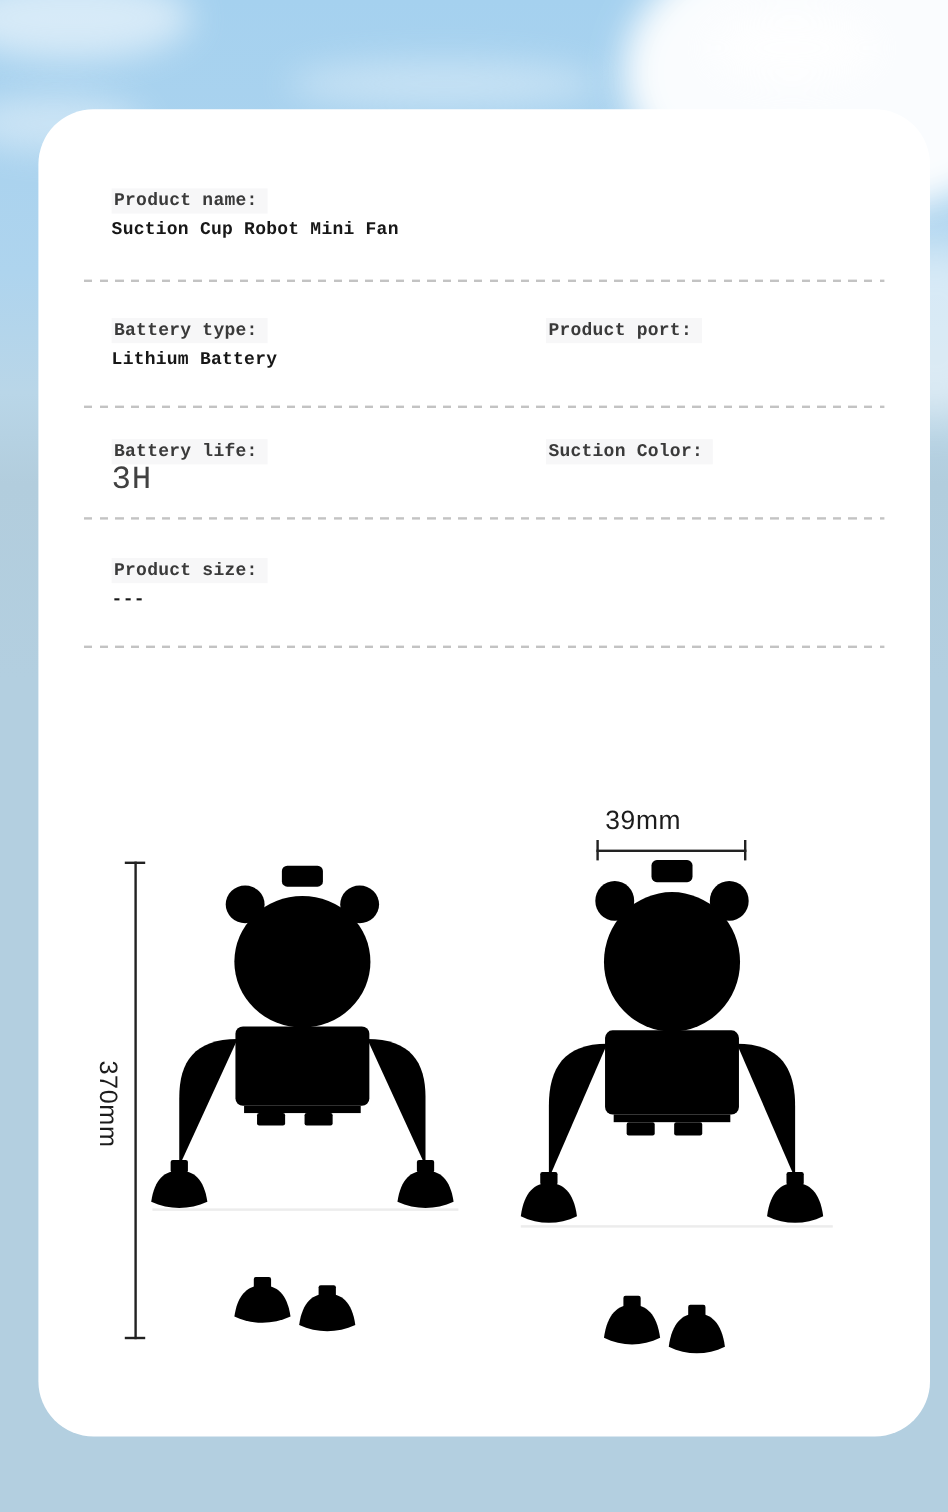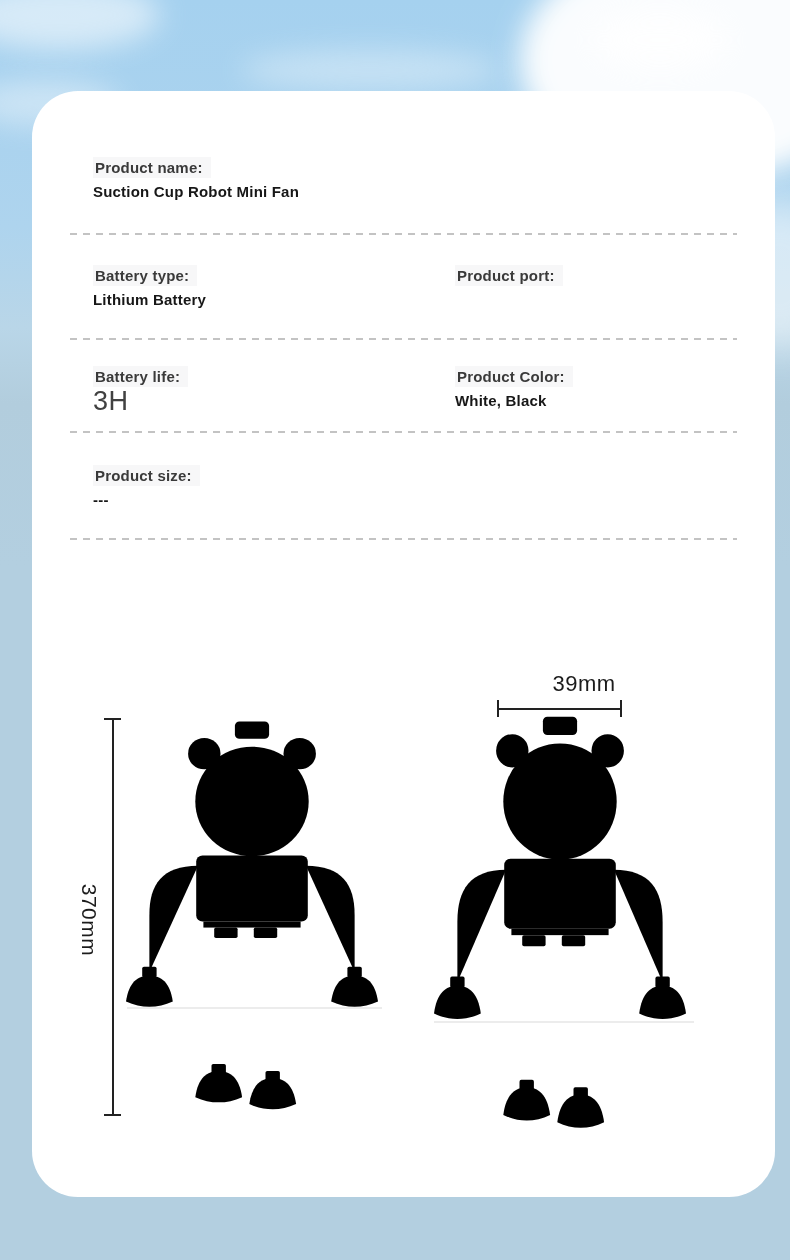--- a/index.html
+++ b/index.html
@@ -26,7 +26,7 @@
   .specs{padding:0 38px;}
   .spec-row{
     height:105px;box-sizing:border-box;padding-top:30px;position:relative;
-    display:grid;grid-template-columns:385px 1fr;
+    display:grid;grid-template-columns:385px 1fr;font-family:Liberation Mono, monospace;
   }
   .spec-row:nth-child(1){height:144px;padding-top:66px;}
   .spec-row:nth-child(3){height:93px;padding-top:26px;}

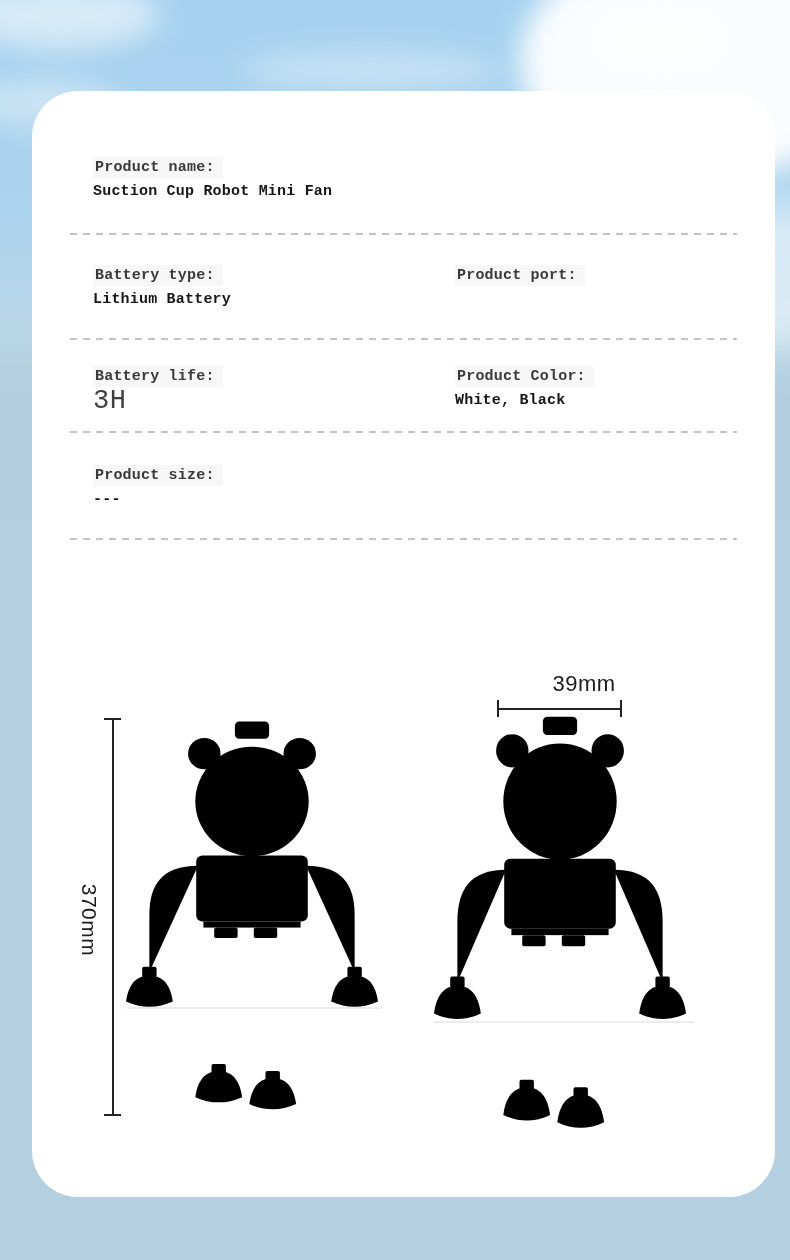--- a/index.html
+++ b/index.html
@@ -182,7 +182,7 @@
         <div class="spec-value lg">3H</div>
       </div>
       <div class="cell-right">
-        <span class="spec-label">Product Color:</span>
+        <span class="spec-label">Suction Color:</span>
         <div class="spec-value sm">White, Black</div>
       </div>
     </div>

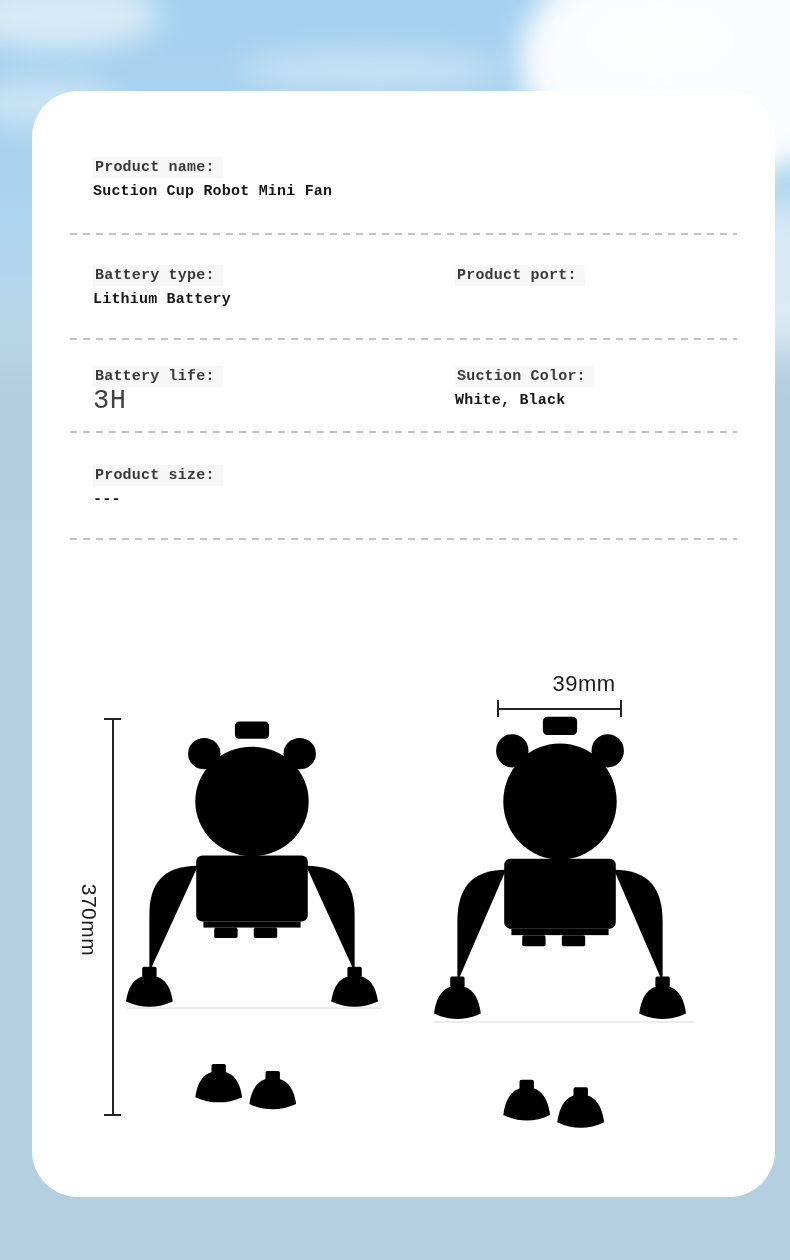--- a/index.html
+++ b/index.html
@@ -183,7 +183,6 @@
       </div>
       <div class="cell-right">
         <span class="spec-label">Suction Color:</span>
-        <div class="spec-value sm">White, Black</div>
       </div>
     </div>
 

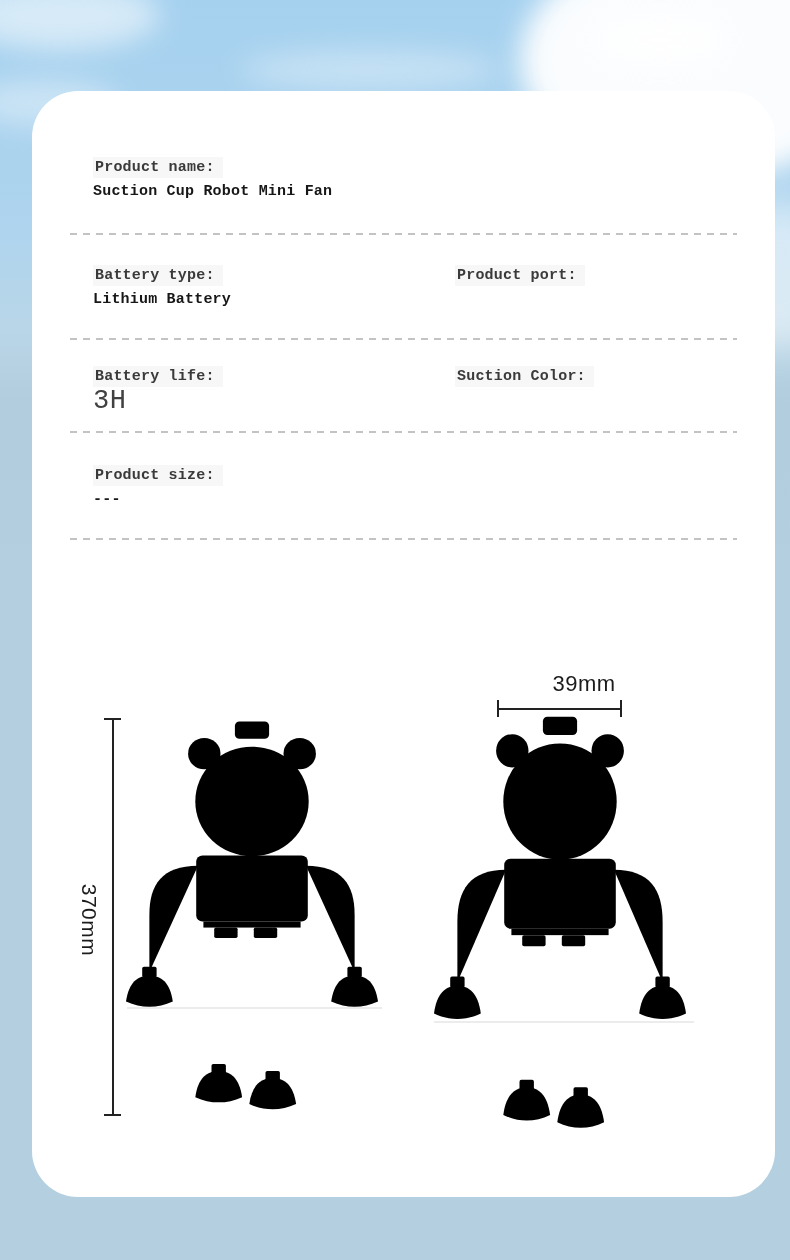--- a/index.html
+++ b/index.html
@@ -63,7 +63,7 @@
   .hdim-cap{position:absolute;top:55px;width:2px;height:17px;background:#222;}
   .hdim-cap.left{left:465px;} .hdim-cap.right{left:588px;}
   .hdim-label{
-    position:absolute;left:492px;top:26px;width:120px;text-align:center;
+    position:absolute;left:444px;top:26px;width:120px;text-align:center;
     font-size:22px;color:#1c1c1c;letter-spacing:.5px;
   }
 

